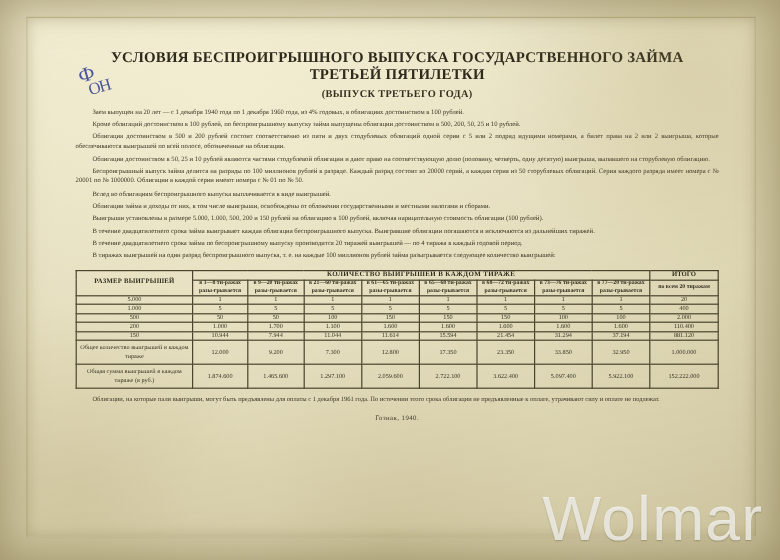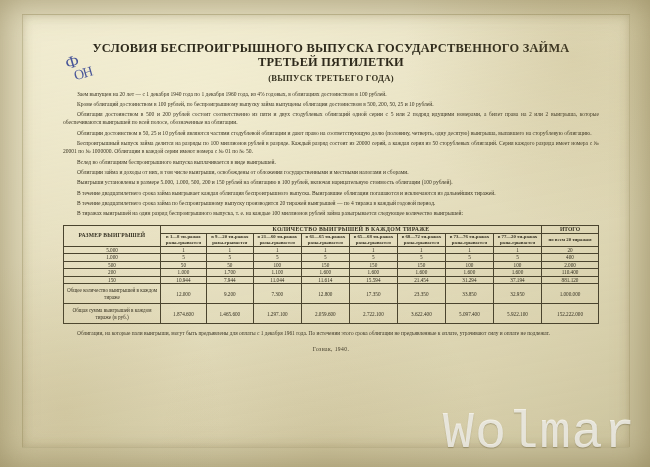--- a/index.html
+++ b/index.html
@@ -170,7 +170,7 @@
     position: absolute;
     right: 14px;
     bottom: 4px;
-    font-family: Liberation Mono, monospace;
+    font-family: Liberation Sans, sans-serif;
     font-size: 52px;
     color: rgba(255,255,255,0.72);
     text-shadow: 0 1px 1px rgba(90,80,45,0.35);

